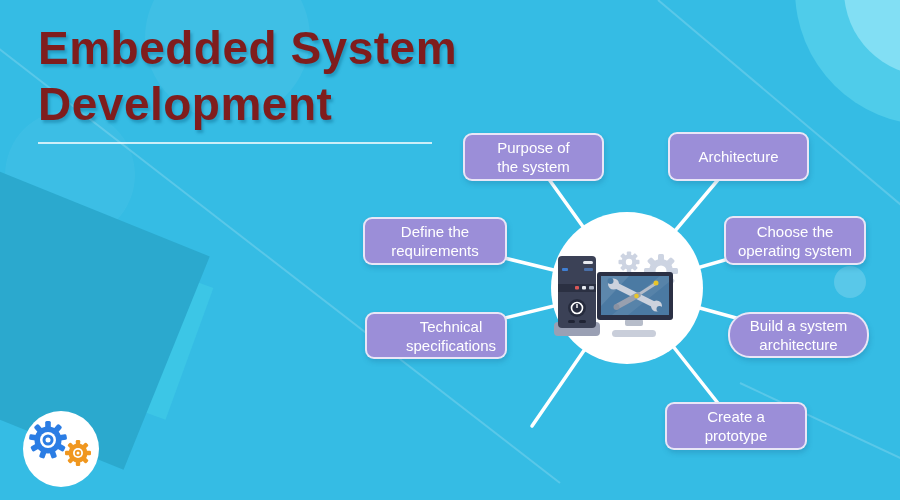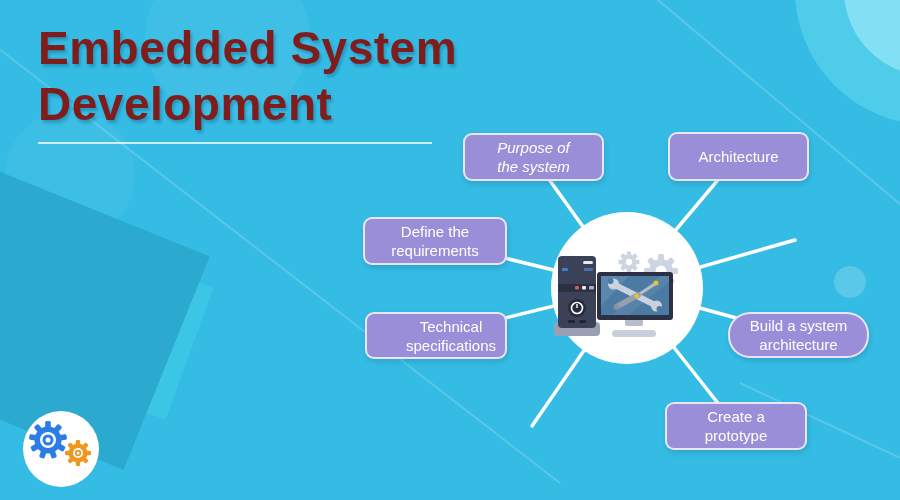--- a/index.html
+++ b/index.html
@@ -92,7 +92,7 @@
     box-shadow: 1px 3px 5px rgba(25, 95, 140, 0.25);
     padding: 3px 6px;
   }
-  .n1 { left: 463px; top: 133px; width: 141px; height: 48px; font-style: italic; }
+  .n1 { left: 463px; top: 133px; width: 141px; height: 48px; }
   .n2 { left: 668px; top: 132px; width: 141px; height: 49px; }
   .n3 { left: 363px; top: 217px; width: 144px; height: 48px; }
   .n4 { left: 724px; top: 216px; width: 142px; height: 49px; }

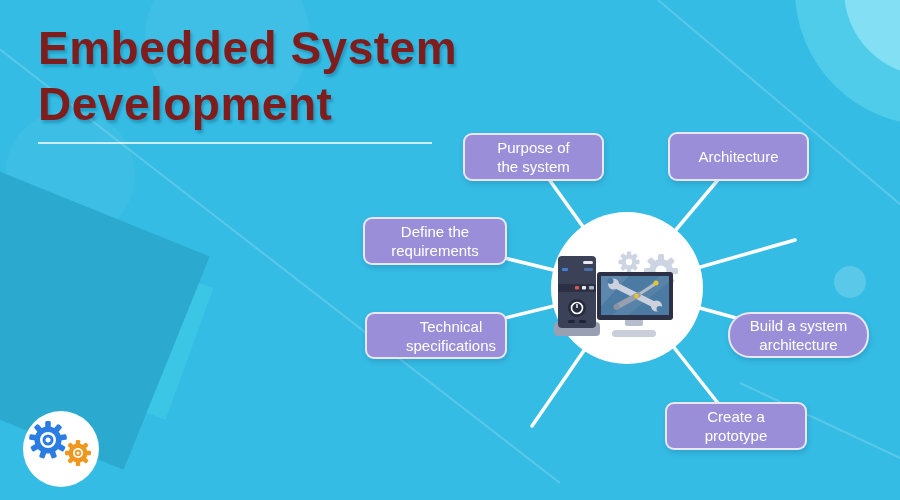--- a/index.html
+++ b/index.html
@@ -233,6 +233,8 @@
   <div class="node n2">Architecture</div>
   <div class="node n3">Define the
 requirements</div>
+  <div class="node n4">Choose the
+operating system</div>
   <div class="node n5">Technical
 specifications</div>
   <div class="node n6">Build a system

